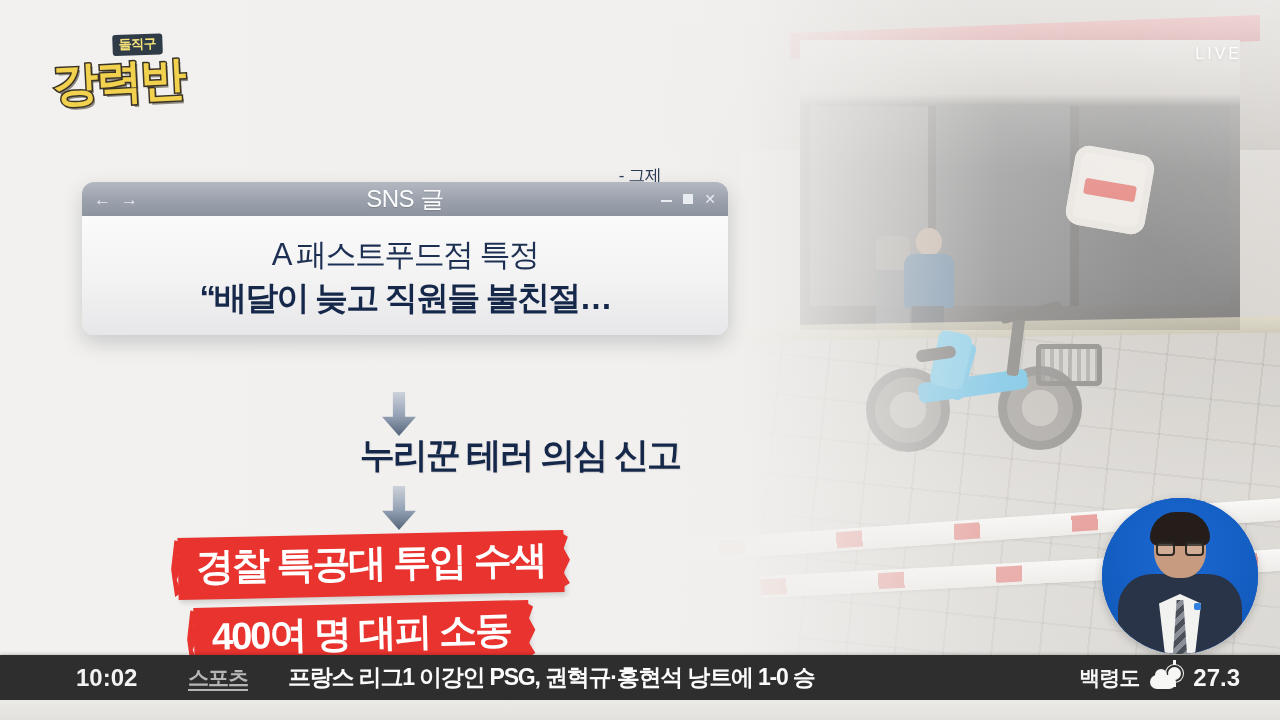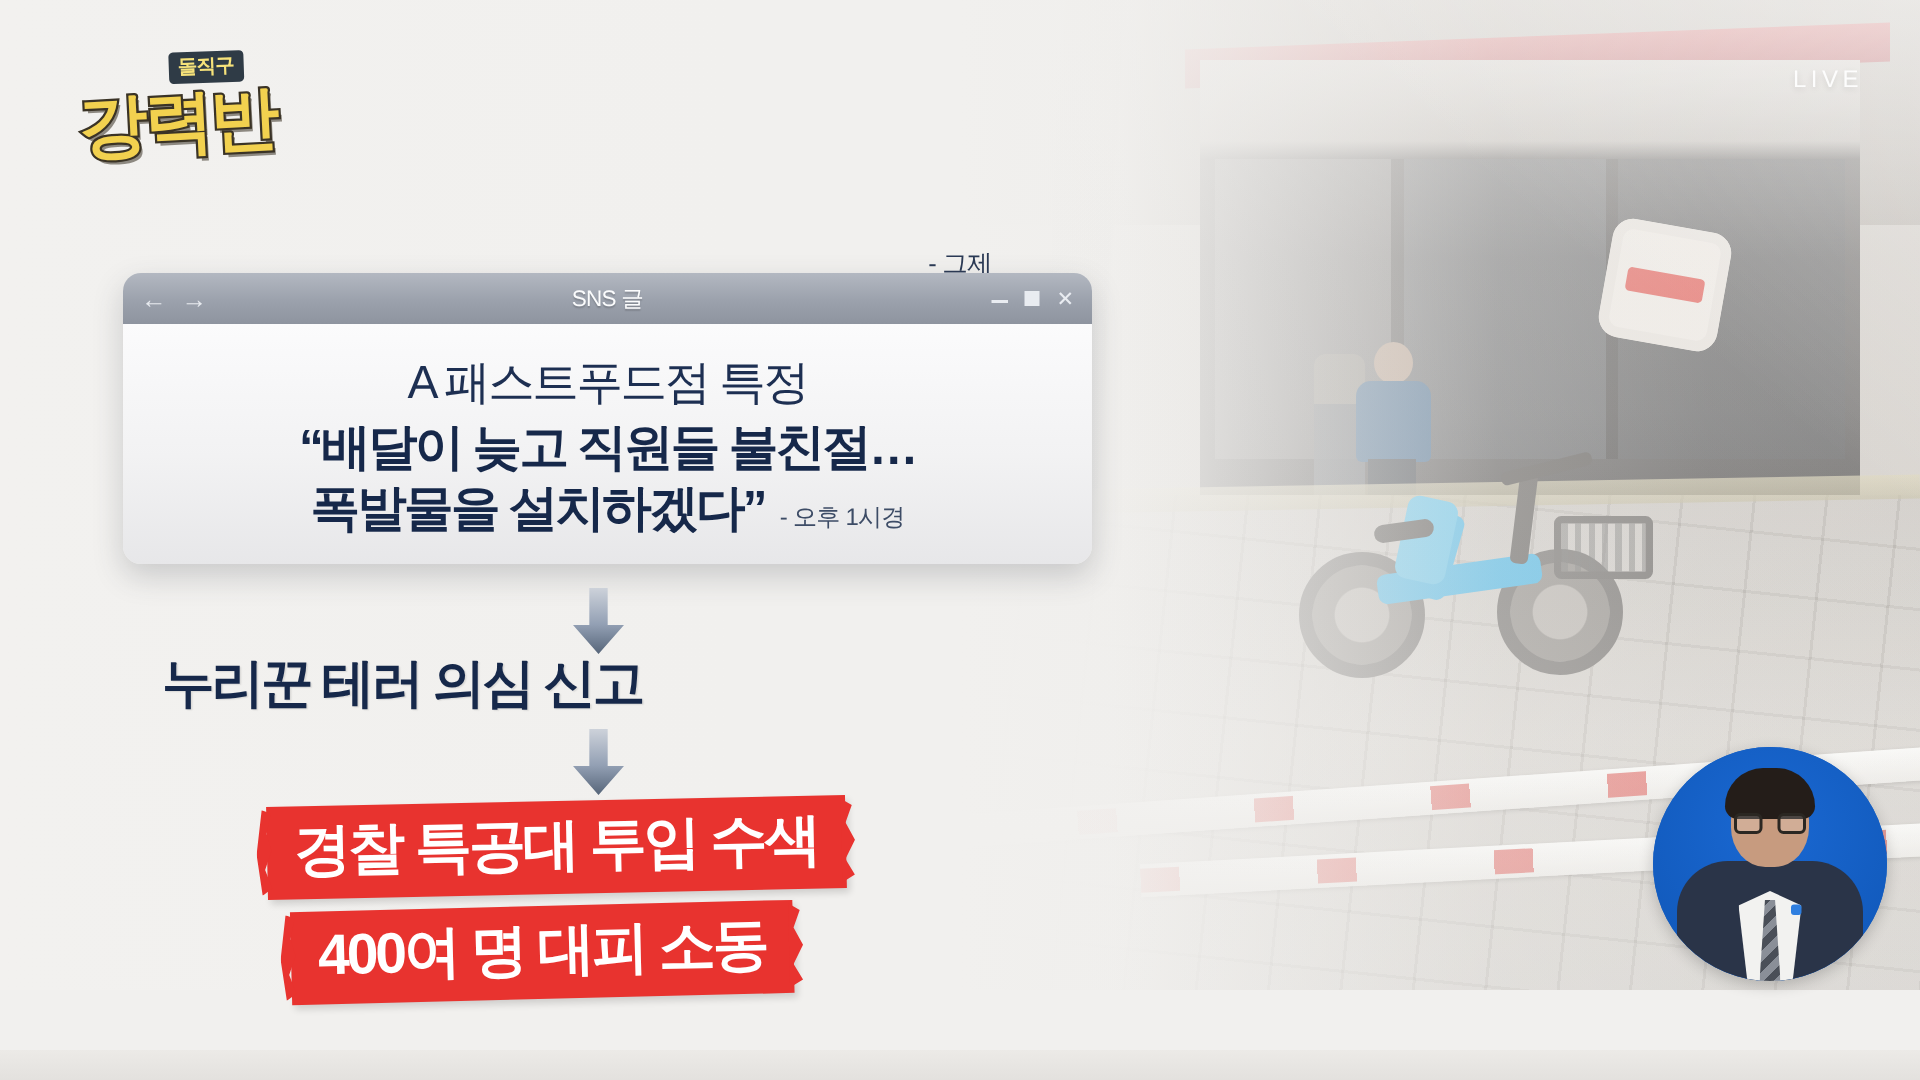--- a/index.html
+++ b/index.html
@@ -224,7 +224,7 @@
   .navbtns{ position:absolute; left:12px; display:flex; gap:10px; align-items:center; }
   .navbtns span{ color:#e6e9ee; font-size:17px; line-height:1; }
   .sns-title .t{
-    flex:1; text-align:center; color:#fbfcfd; font-size:15px;
+    flex:1; text-align:center; color:#fbfcfd; font-size:24px;
     letter-spacing:-.5px; text-shadow:0 1px 1px rgba(0,0,0,.18);
   }
   .winbtns{ position:absolute; right:12px; display:flex; gap:11px; align-items:center;

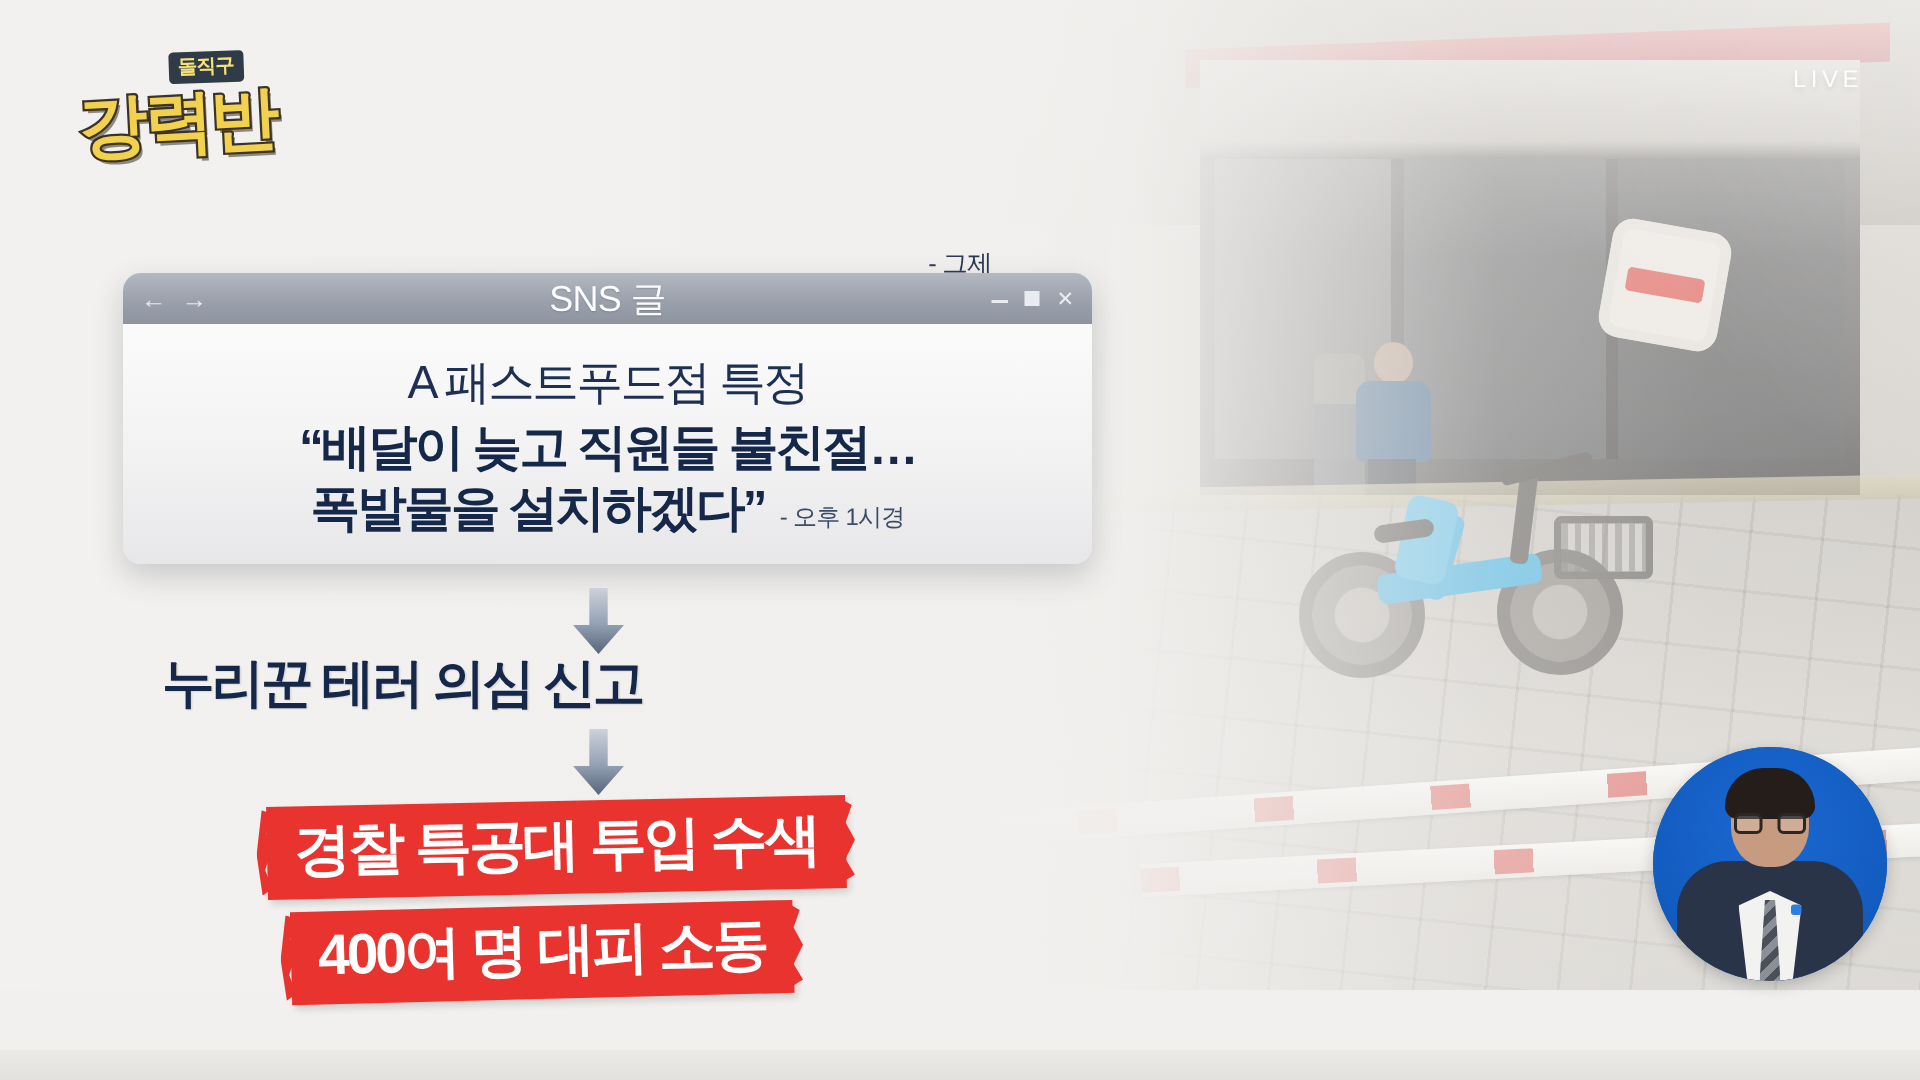--- a/index.html
+++ b/index.html
@@ -446,10 +446,6 @@
     <div class="sns-body">
       <div class="sns-l1">A 패스트푸드점 특정</div>
       <div class="sns-l2">“배달이 늦고 직원들 불친절…</div>
-      <div class="sns-l3">
-        <span>폭발물을 설치하겠다”</span>
-        <span class="sns-time">- 오후 1시경</span>
-      </div>
     </div>
   </div>
 

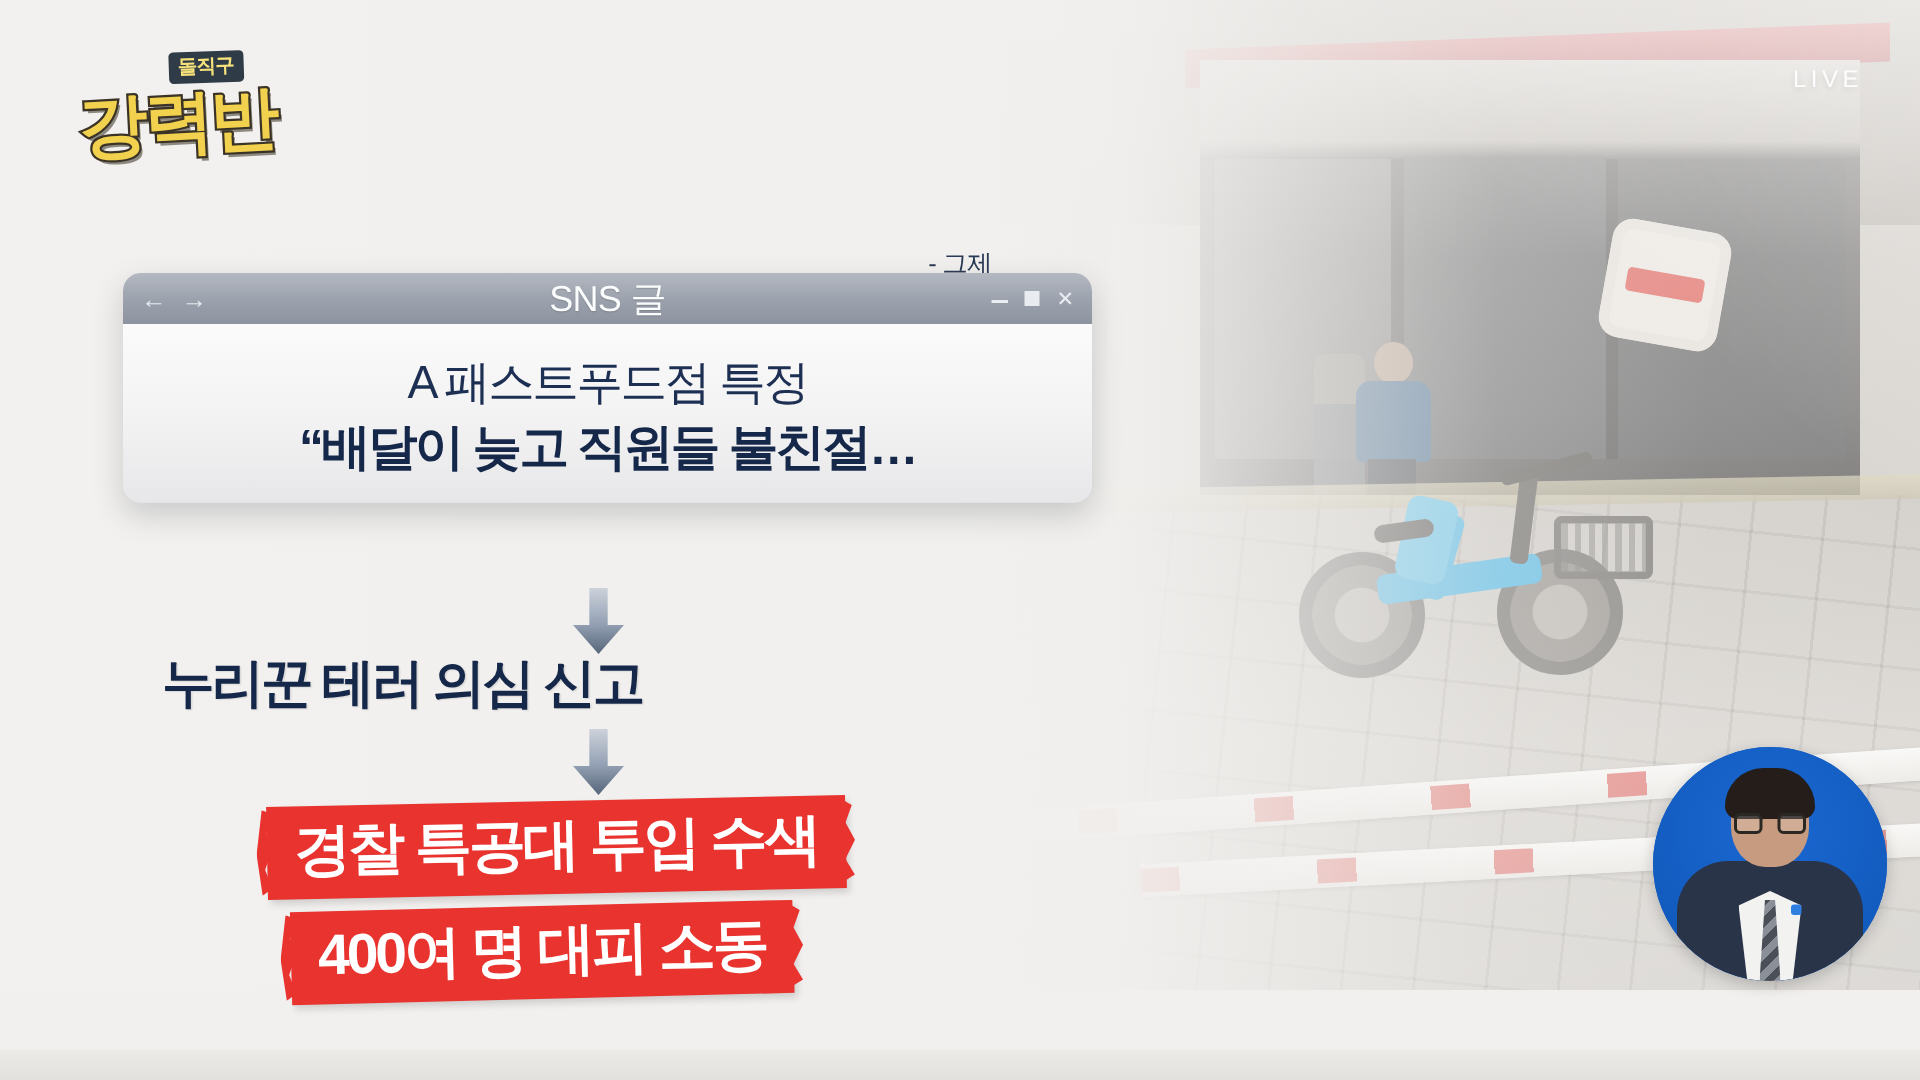--- a/index.html
+++ b/index.html
@@ -254,7 +254,7 @@
   .arrow-2{ left:382px; top:486px; }
 
   .mid-line{
-    position:absolute; left:108px; top:432px; width:560px; text-align:left;
+    position:absolute; left:120px; top:432px; width:560px; text-align:right;
     font-size:35px; font-weight:bold; color:#16284a; letter-spacing:-2px;
     text-shadow:1px 1px 1px rgba(0,0,0,.1);
   }

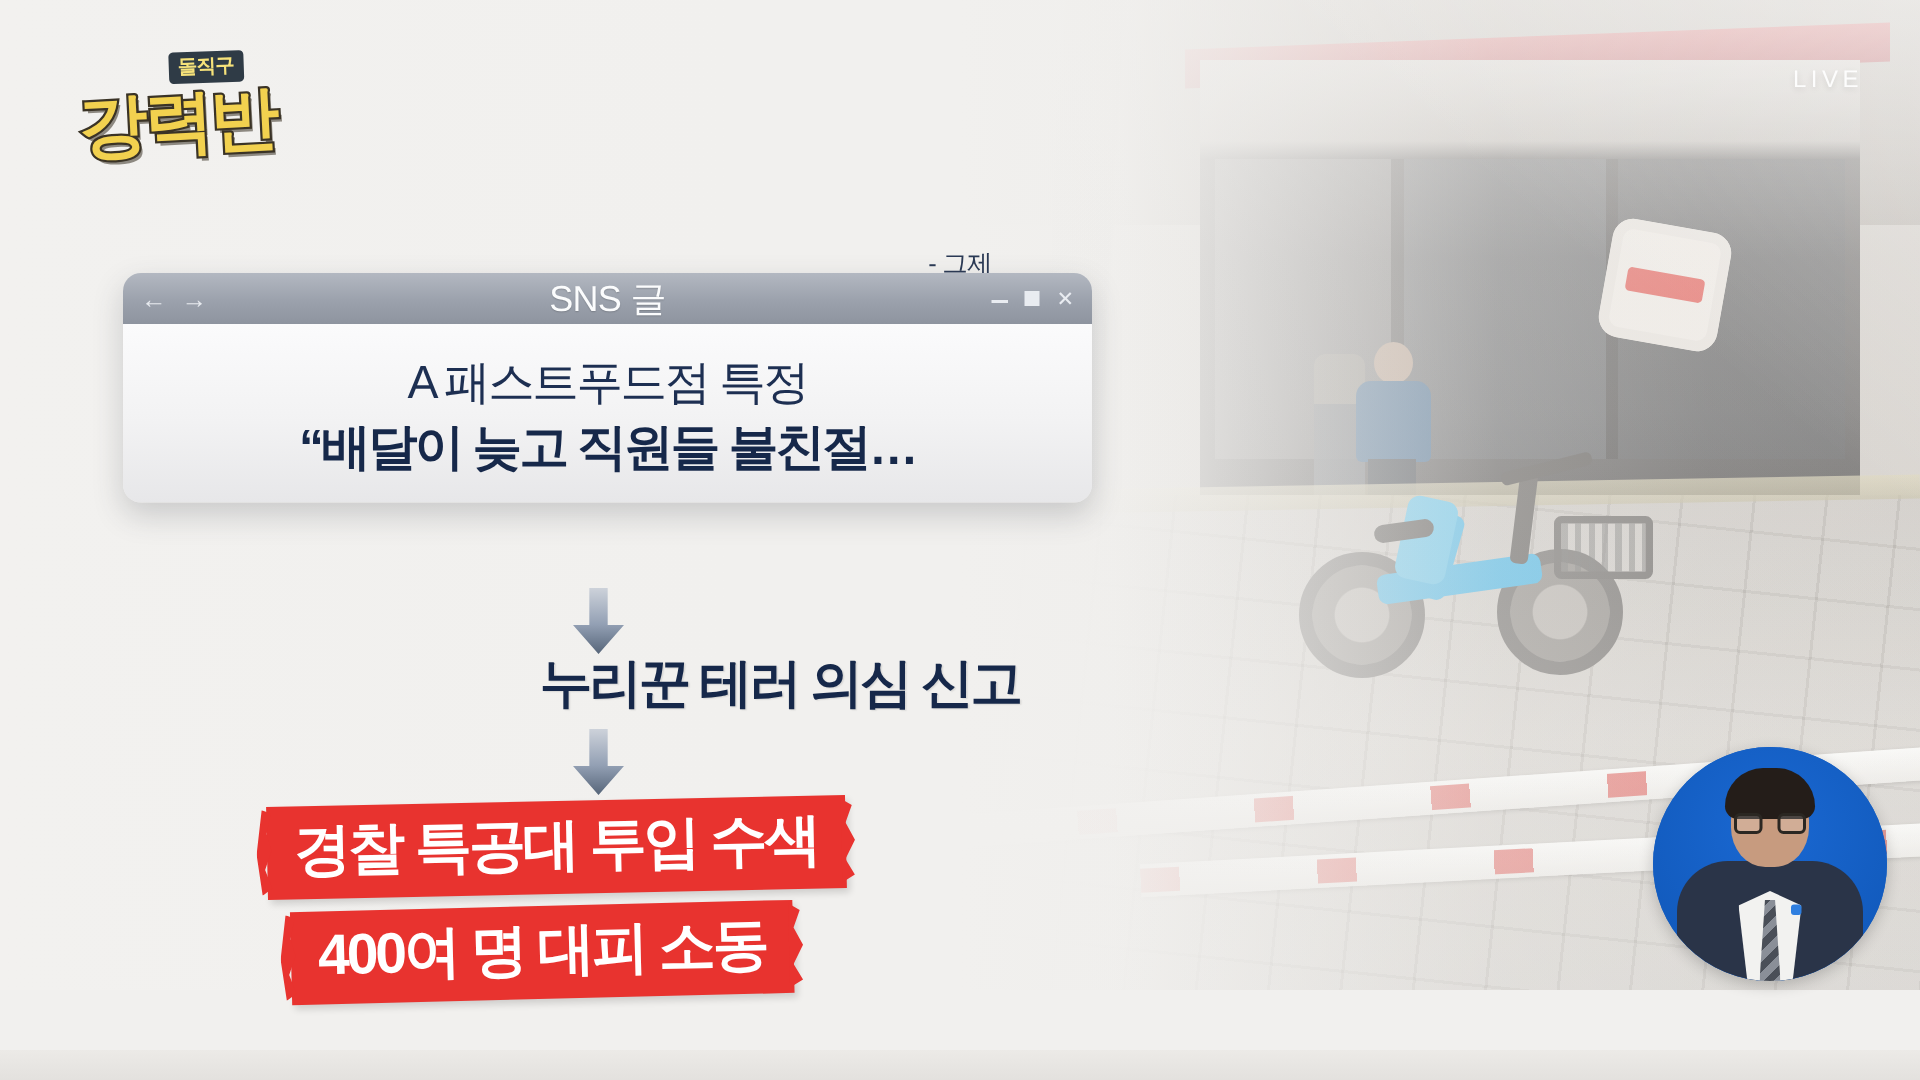--- a/index.html
+++ b/index.html
@@ -472,6 +472,19 @@
       </div>
   </div>
 
+  <div class="ticker">
+    <div class="tk-time">10:02</div>
+    <div class="tk-cat">스포츠</div>
+    <div class="tk-text">프랑스 리그1 이강인 PSG, 권혁규·홍현석 낭트에 1-0 승</div>
+    <div class="tk-weather">
+      <span class="tk-region">백령도</span>
+      <span class="wx">
+        <i class="sun"></i>
+          <i class="cloud"></i>
+      </span>
+      <span class="tk-temp">27.3</span>
+    </div>
+  </div>
   <div class="ticker-bottom"></div>
 
 </div>

